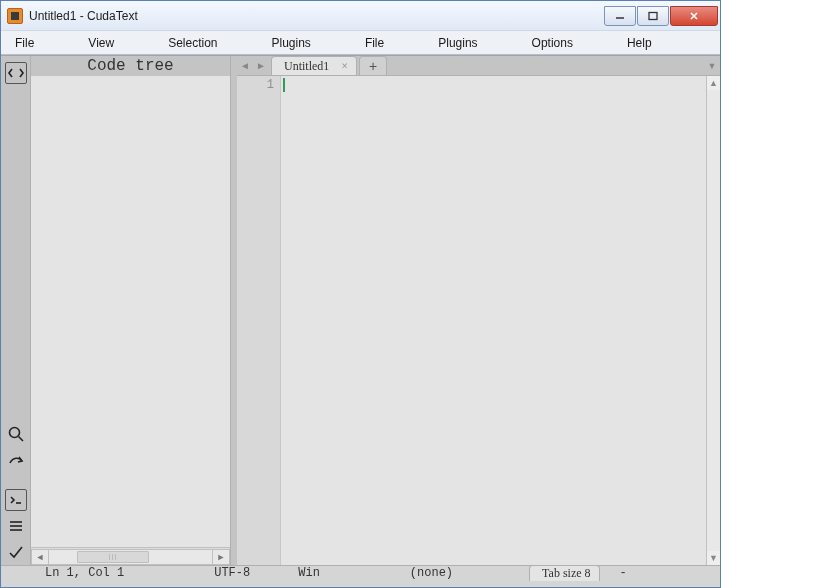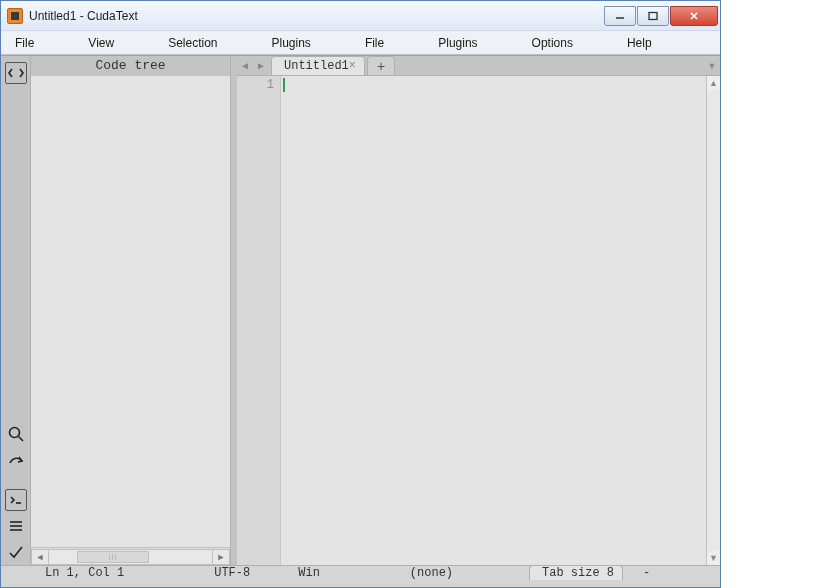--- a/index.html
+++ b/index.html
@@ -89,7 +89,7 @@
     text-align:center;
     font-family: Consolas, "Courier New", monospace;
     color:#333;
-    font-size:13px;
+    font-size:16px;
     line-height:20px;
   }
   .sidepanel-content { flex:1; background:#e4e4e4; }

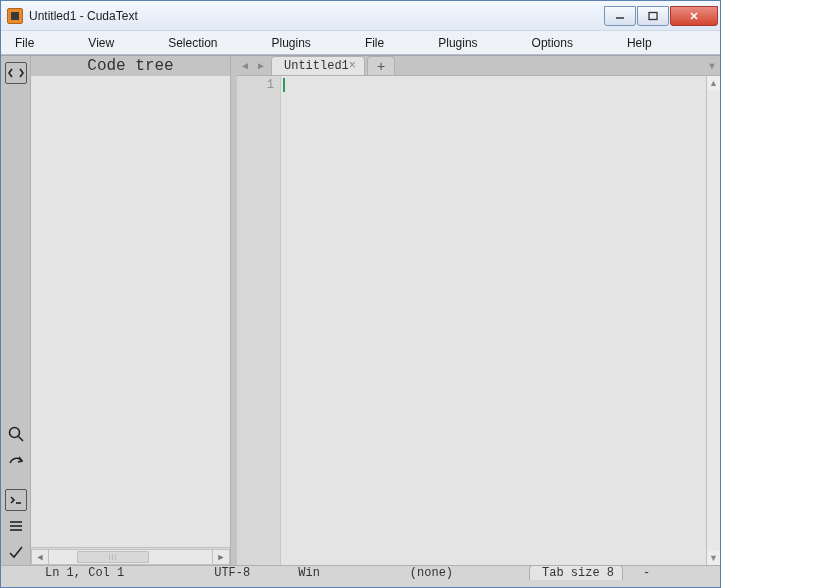--- a/index.html
+++ b/index.html
@@ -128,9 +128,10 @@
     border-radius:4px 4px 0 0;
     padding: 0 8px 0 12px;
     margin-left:2px;
-    font-family: Liberation Mono, monospace;
+    font-family: Liberation Serif, serif;
     font-size:12px;
     color:#333;
+    gap:12px;
   }
   .tab-close { color:#888; font-size:12px; line-height:1;}
   .tab-add {

